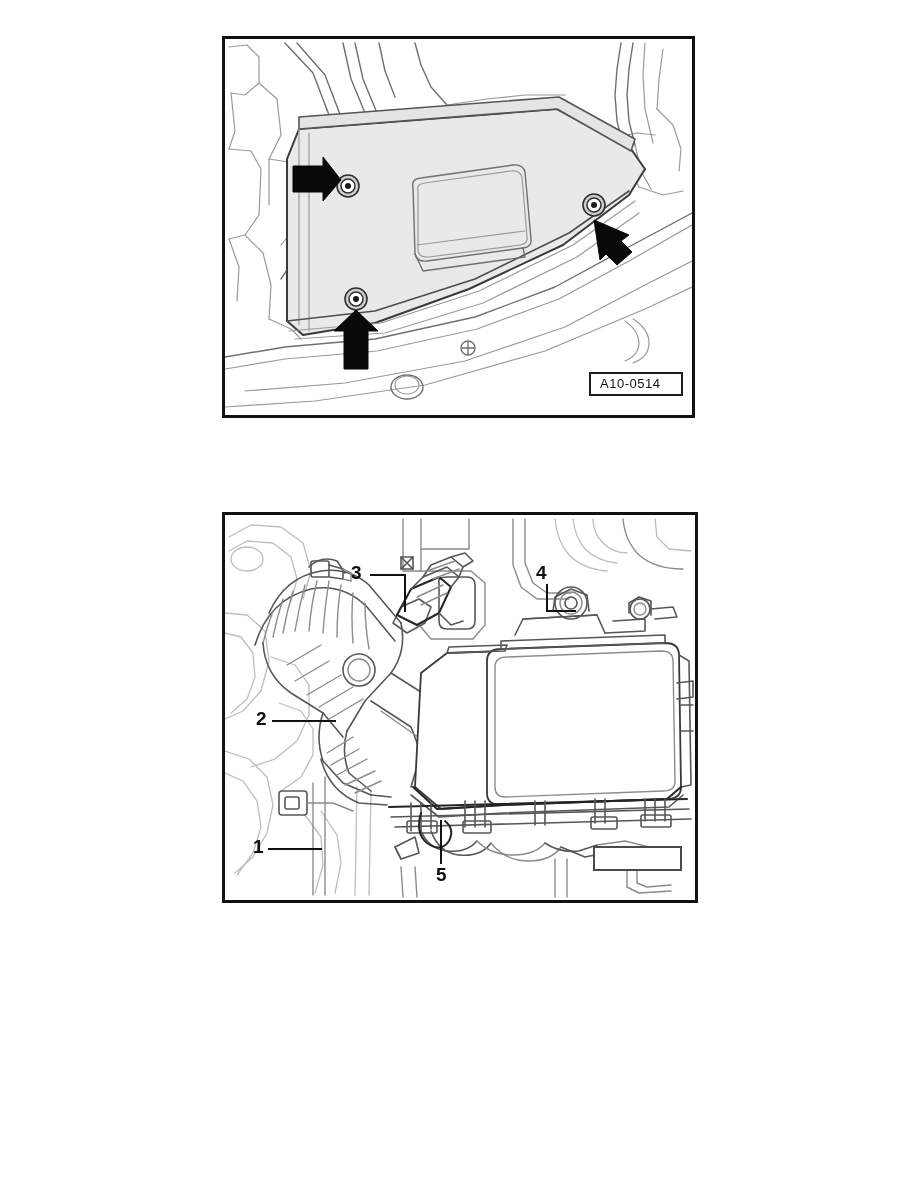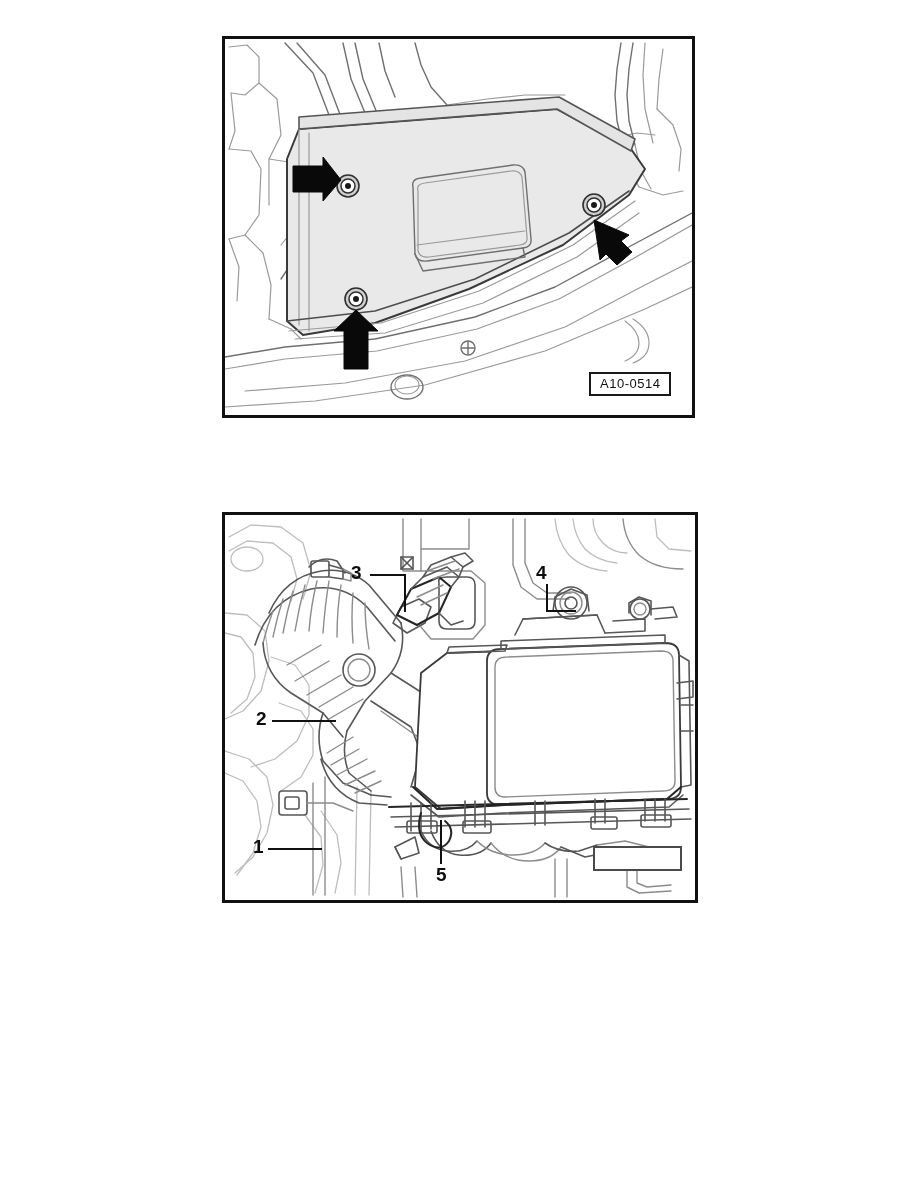--- a/index.html
+++ b/index.html
@@ -55,7 +55,7 @@
     font-size: 13px;
     letter-spacing: 0.5px;
     color: #111111;
-    padding: 2px 9px 3px 9px;
+    padding: 2px 21px 3px 9px;
     line-height: 15px;
     white-space: nowrap;
   }

